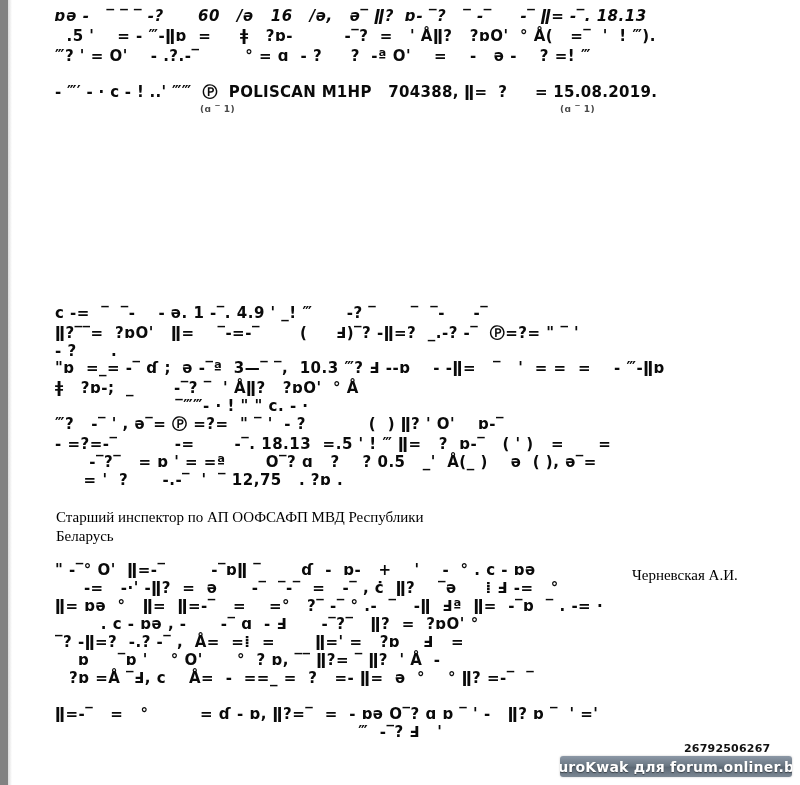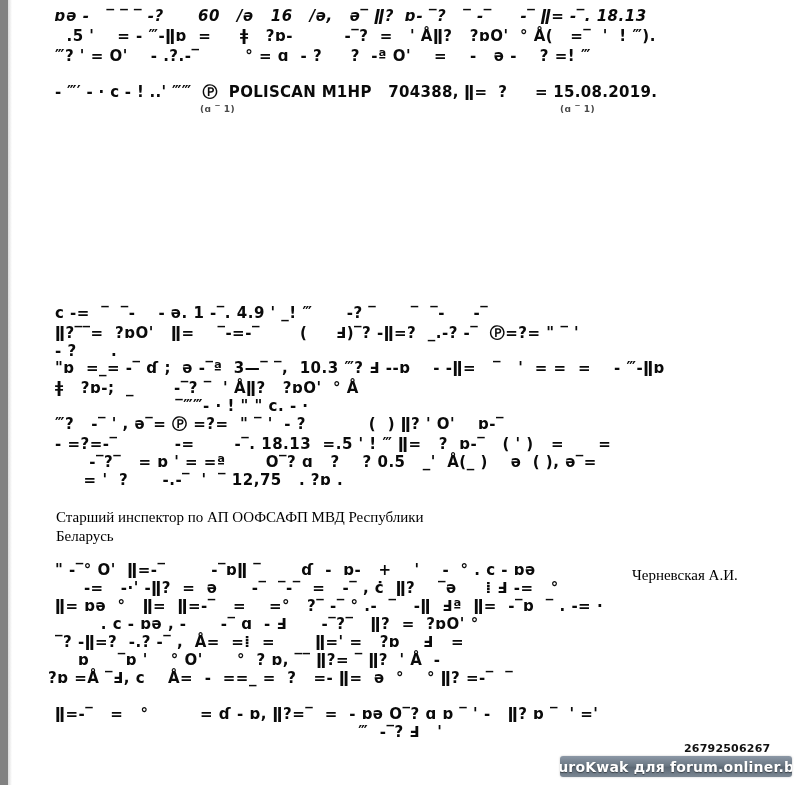--- a/index.html
+++ b/index.html
@@ -142,7 +142,7 @@
   <div class="garble" style="left:55px; top:614px;">&nbsp;&nbsp;&nbsp;&nbsp;&nbsp;&nbsp;&nbsp; . c - ɒə , -&nbsp;&nbsp;&nbsp;&nbsp;&nbsp; -‾ ɑ&nbsp; - Ⅎ&nbsp;&nbsp;&nbsp;&nbsp;&nbsp; -‾?‾&nbsp;&nbsp; ǁ?&nbsp; =&nbsp; ?ɒO' °</div>
   <div class="garble" style="left:55px; top:632px;">‾? -ǁ=?&nbsp; -.? -‾ ,&nbsp; Å=&nbsp; =⁞&nbsp; =&nbsp;&nbsp;&nbsp;&nbsp;&nbsp;&nbsp; ǁ=' =&nbsp;&nbsp; ?ɒ&nbsp;&nbsp;&nbsp; Ⅎ&nbsp;&nbsp; =</div>
   <div class="garble" style="left:55px; top:650px;">&nbsp;&nbsp;&nbsp; ɒ&nbsp;&nbsp;&nbsp;&nbsp; ‾ɒ '&nbsp;&nbsp;&nbsp; ° O'&nbsp;&nbsp;&nbsp;&nbsp;&nbsp; °&nbsp; ? ɒ, ‾‾ ǁ?= ‾ ǁ?&nbsp; ' Å&nbsp; -</div>
-  <div class="garble" style="left:48px; top:668px;">?ɒ =Å ‾Ⅎ, c&nbsp;&nbsp;&nbsp; Å=&nbsp; -&nbsp; ==_ =&nbsp; ?&nbsp;&nbsp; =- ǁ=&nbsp; ə&nbsp; °&nbsp;&nbsp;&nbsp; ° ǁ? =-‾&nbsp; ‾</div>
+  <div class="garble" style="left:69px; top:668px;">?ɒ =Å ‾Ⅎ, c&nbsp;&nbsp;&nbsp; Å=&nbsp; -&nbsp; ==_ =&nbsp; ?&nbsp;&nbsp; =- ǁ=&nbsp; ə&nbsp; °&nbsp;&nbsp;&nbsp; ° ǁ? =-‾&nbsp; ‾</div>
   <div class="garble" style="left:55px; top:704px;">ǁ=-‾&nbsp;&nbsp; =&nbsp;&nbsp; °&nbsp;&nbsp;&nbsp;&nbsp;&nbsp;&nbsp;&nbsp;&nbsp; = ɗ - ɒ, ǁ?=‾&nbsp; =&nbsp; - ɒə O‾? ɑ ɒ ‾ ' -&nbsp;&nbsp; ǁ? ɒ ‾&nbsp; ' ='</div>
   <div class="garble" style="left:55px; top:722px;">&nbsp;&nbsp;&nbsp;&nbsp;&nbsp;&nbsp;&nbsp;&nbsp;&nbsp;&nbsp;&nbsp;&nbsp;&nbsp;&nbsp;&nbsp;&nbsp;&nbsp;&nbsp;&nbsp;&nbsp;&nbsp;&nbsp;&nbsp;&nbsp;&nbsp;&nbsp;&nbsp;&nbsp;&nbsp;&nbsp;&nbsp;&nbsp;&nbsp;&nbsp;&nbsp;&nbsp;&nbsp;&nbsp;&nbsp;&nbsp;&nbsp;&nbsp;&nbsp;&nbsp;&nbsp;&nbsp;&nbsp;&nbsp;&nbsp;&nbsp;&nbsp;&nbsp; ‴  -‾? Ⅎ&nbsp;&nbsp; '</div>
 

